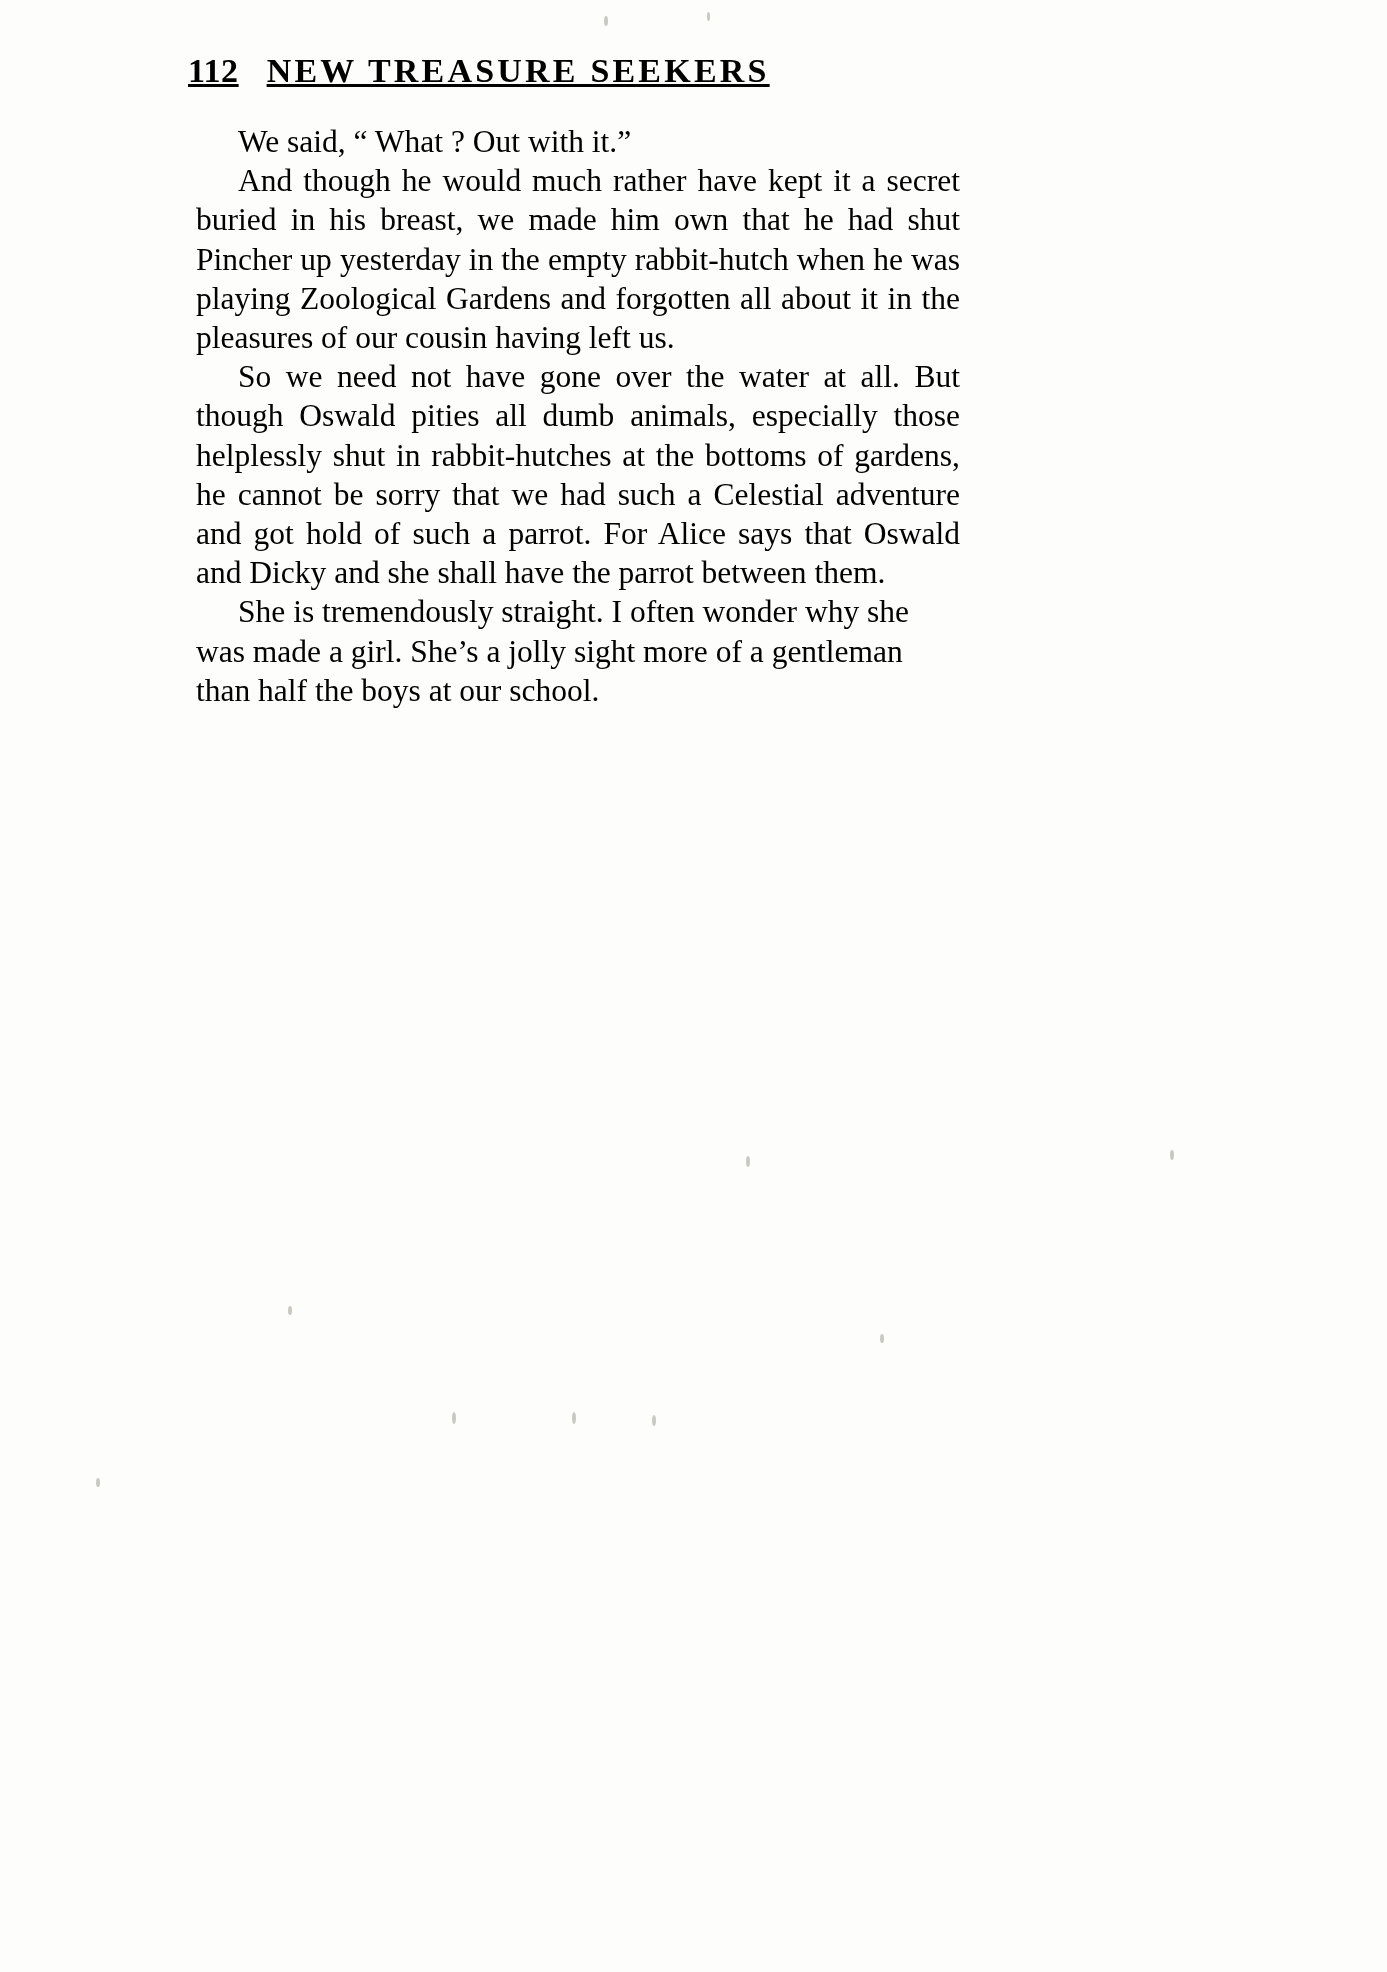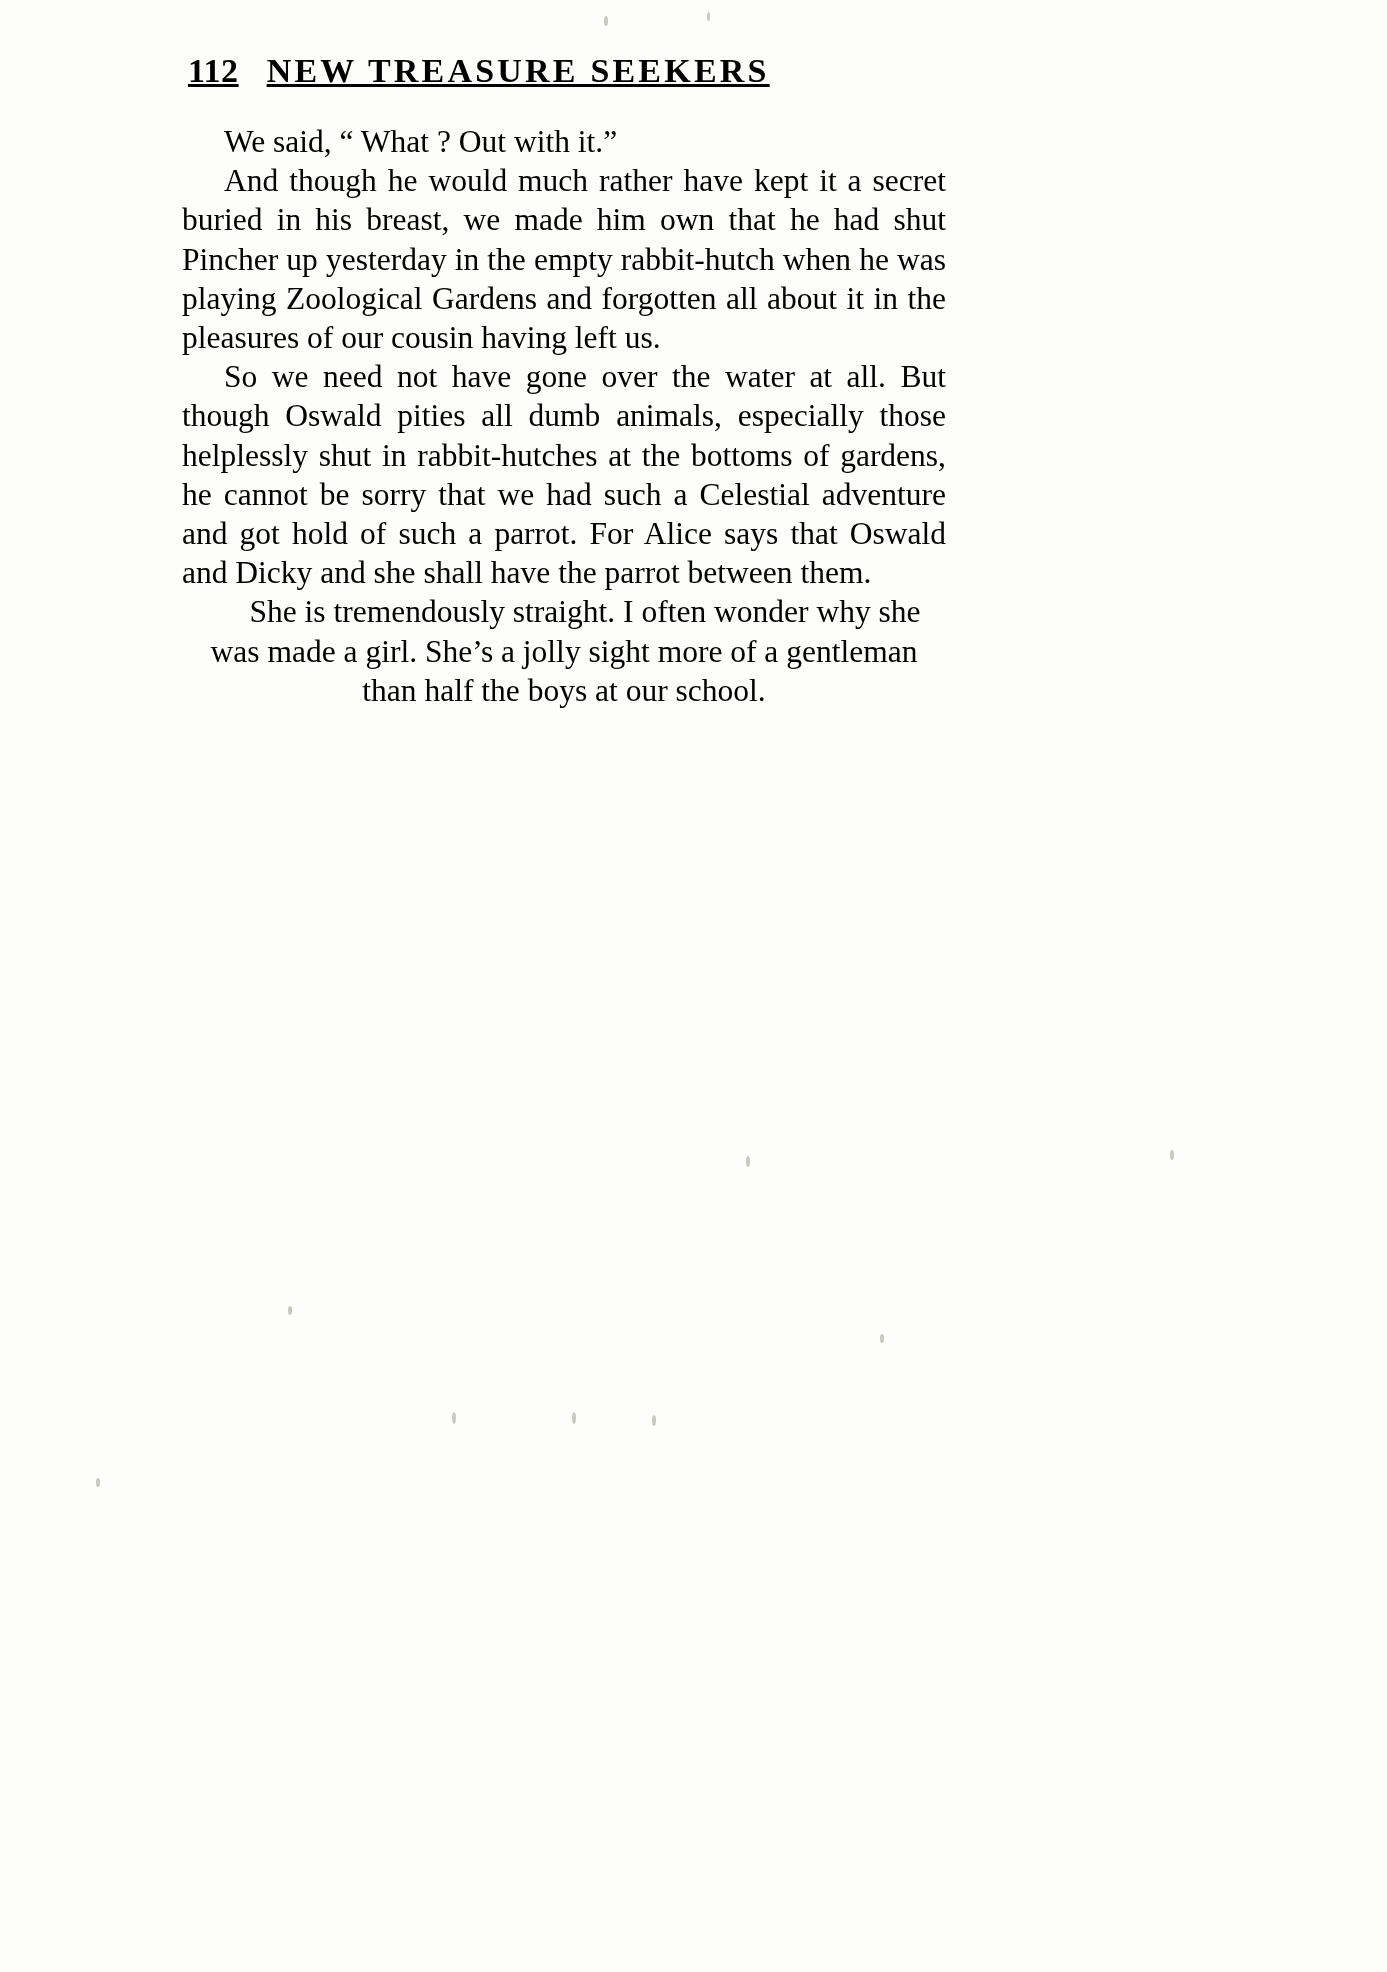--- a/index.html
+++ b/index.html
@@ -47,7 +47,7 @@
   .body-text {
     position: absolute;
     top: 122px;
-    left: 182px;
+    left: 196px;
     width: 764px;
     font-size: 31.5px;
     line-height: 39.2px;

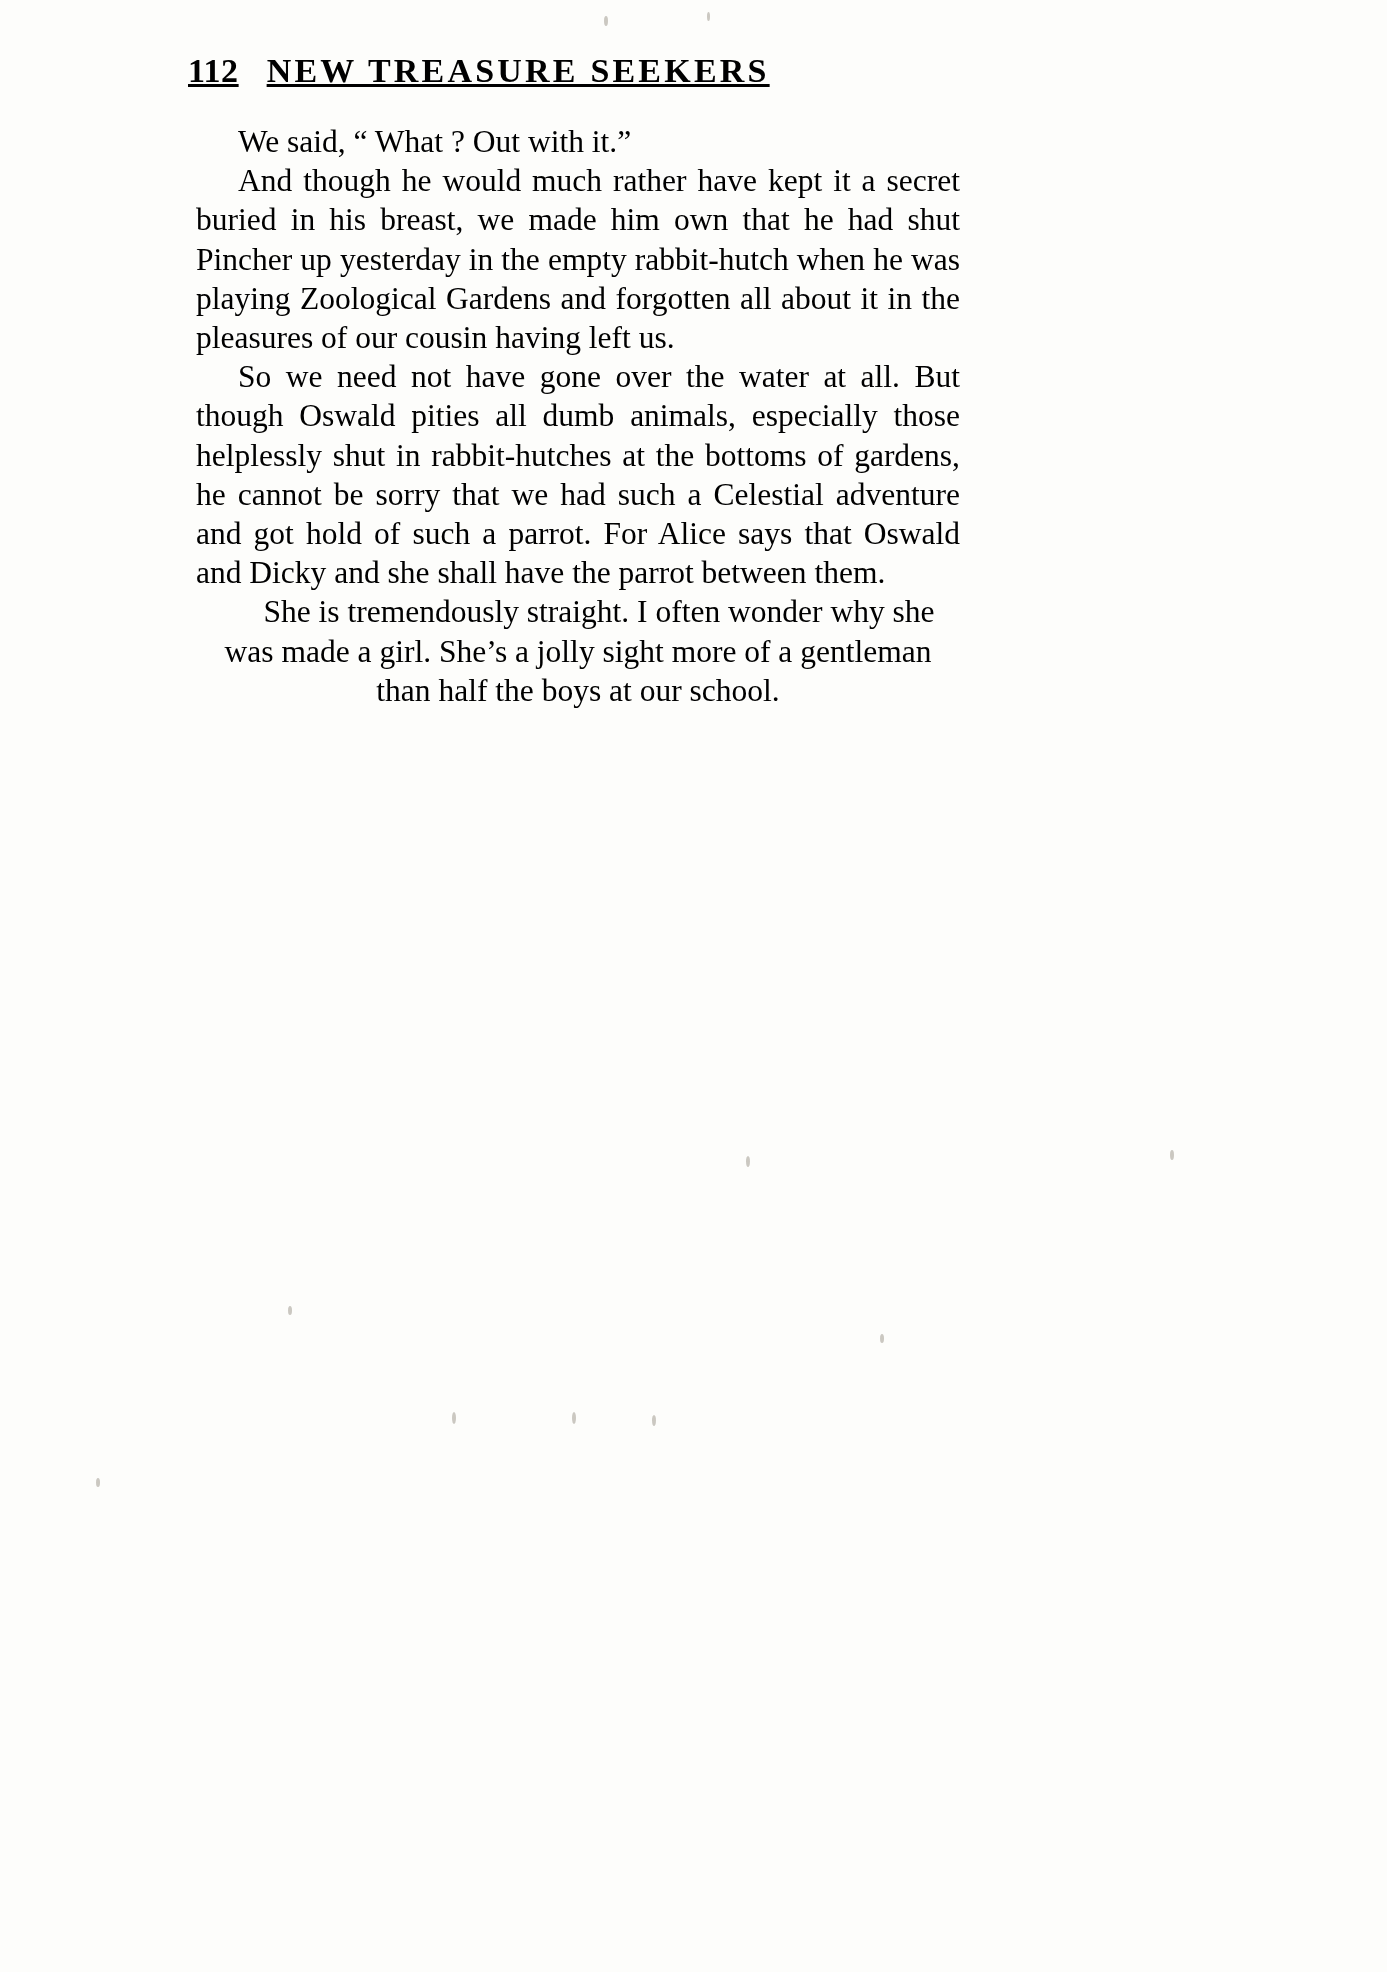--- a/index.html
+++ b/index.html
@@ -61,7 +61,7 @@
     text-align: justify;
   }
   .body-text p:last-child {
-    text-align: center;
+    text-align: left;
   }
   
   .speck {

